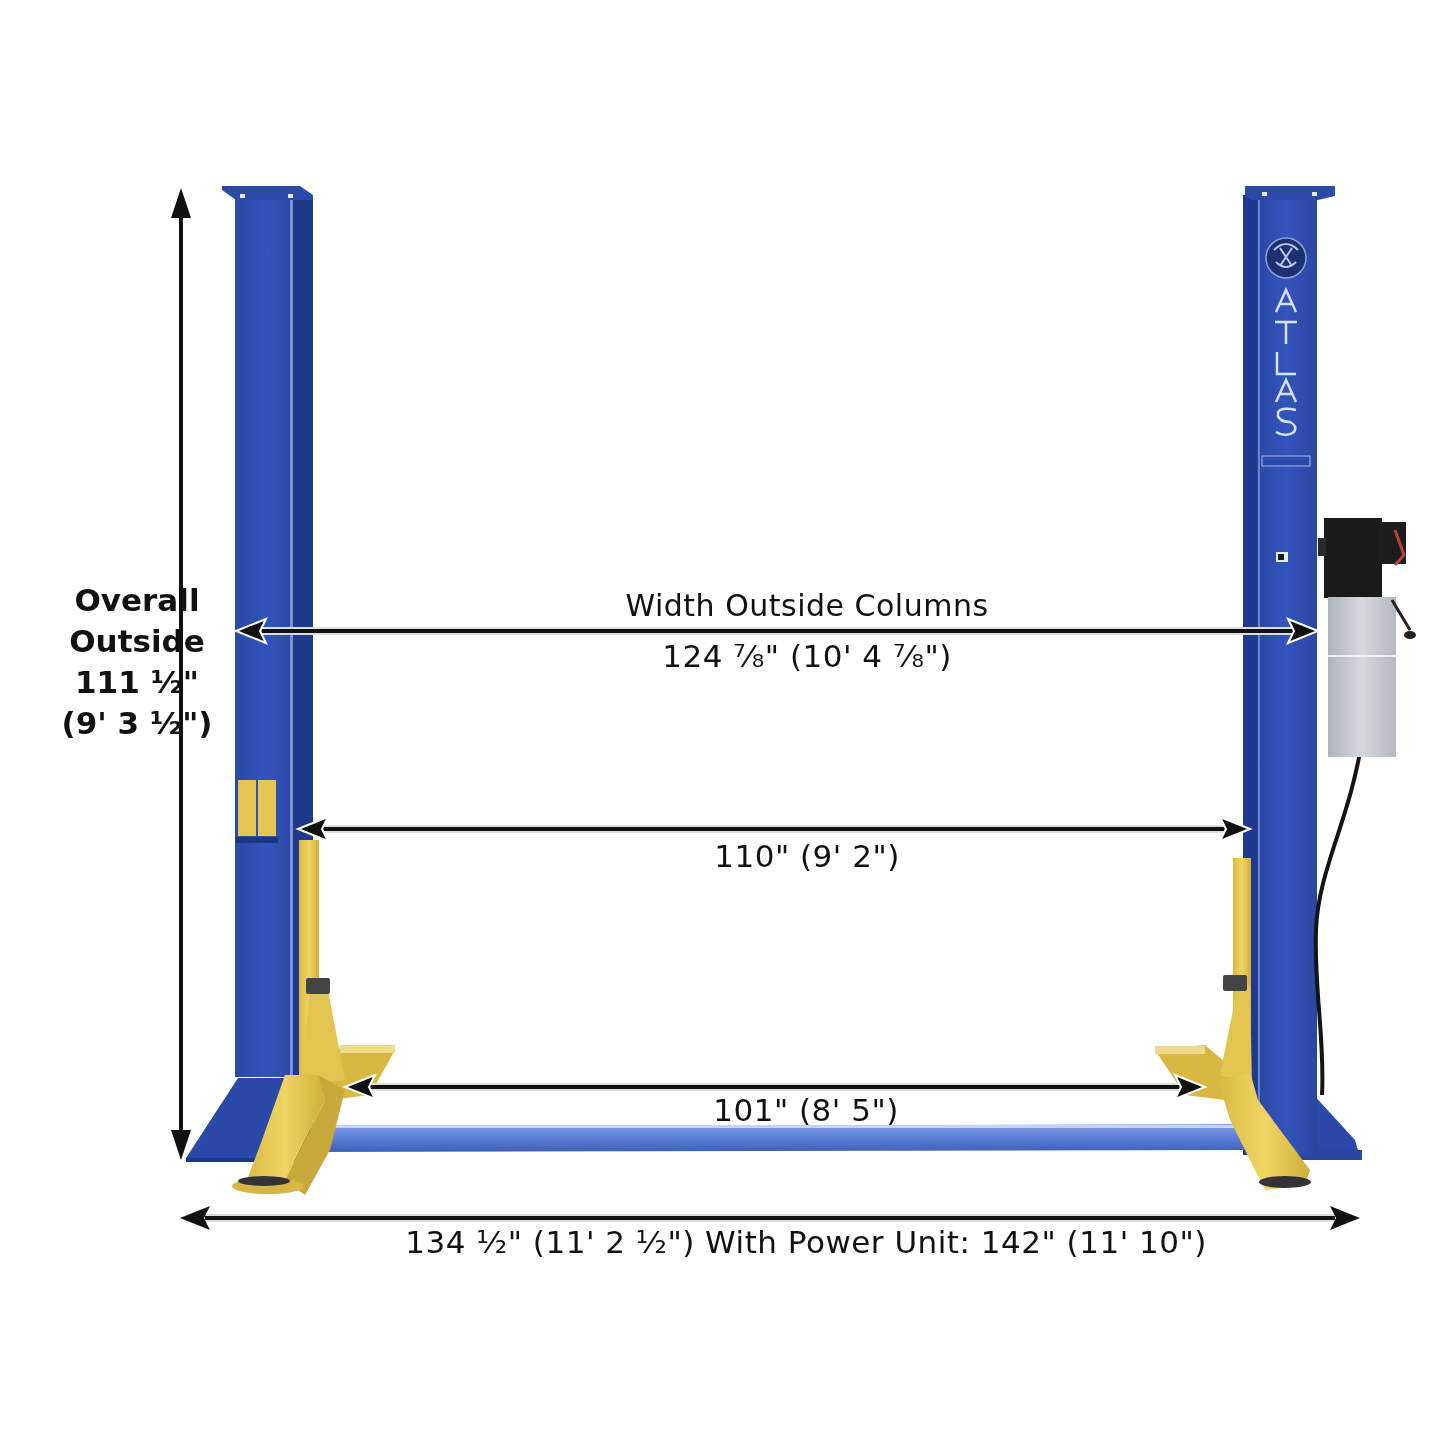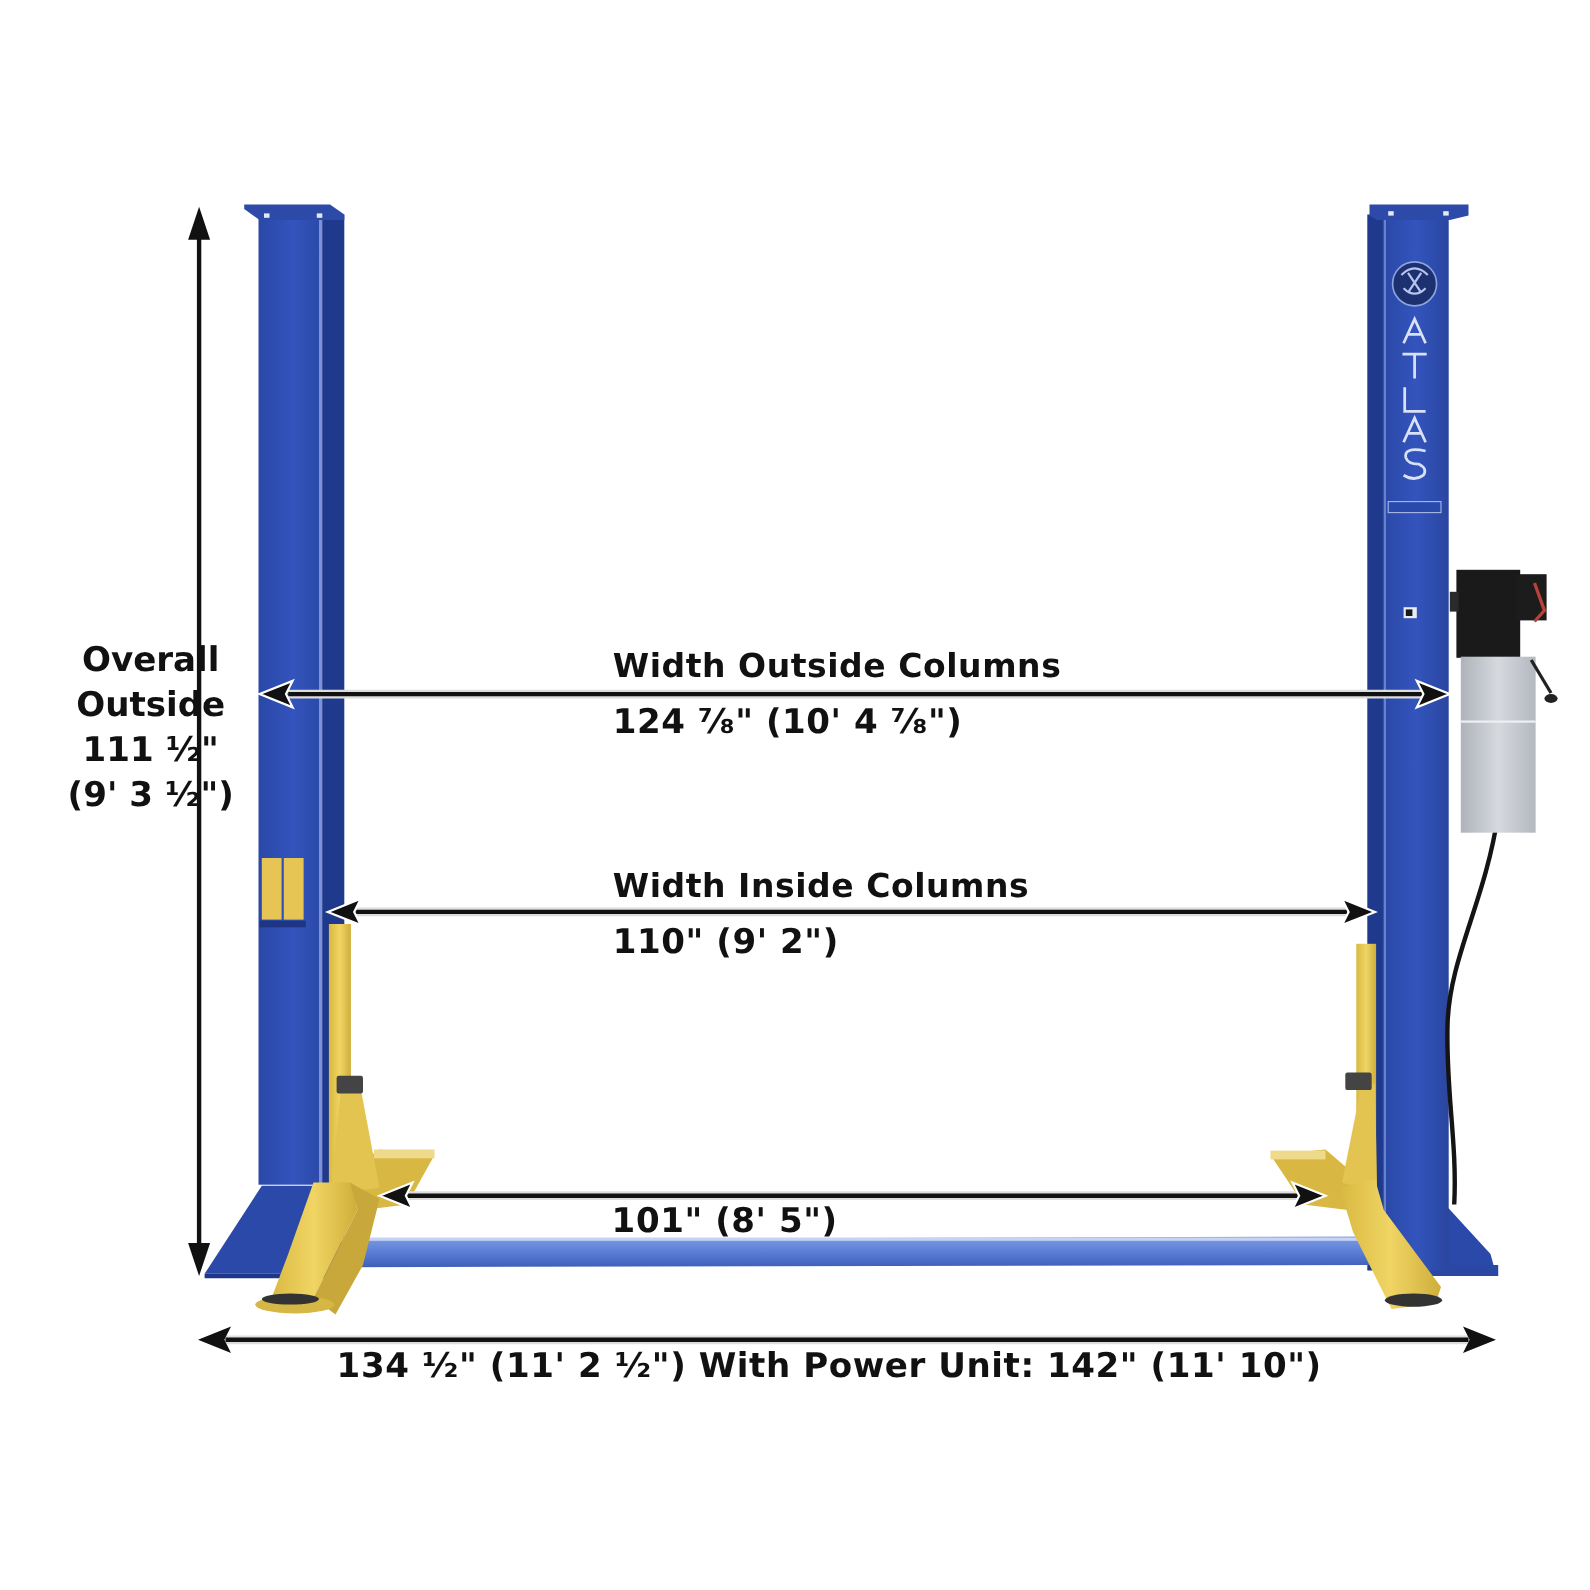--- a/index.html
+++ b/index.html
@@ -7,7 +7,7 @@
            font-family: "DejaVu Sans", sans-serif; }
     #stage { position: absolute; left: 0; top: 0; width: 1445px; height: 1445px; }
     .label { position: absolute; color: #111; font-family: "DejaVu Sans", sans-serif;
-             font-weight: bold; white-space: nowrap; letter-spacing: 0.5px; }
+             font-weight: normal; text-align: center; white-space: nowrap; letter-spacing: 0.5px; }
     .lbl-title { font-size: 30px; }
     .lbl-value { font-size: 31px; }
     .height-label { position: absolute; left: 0; top: 580px; width: 178px; text-align: center;

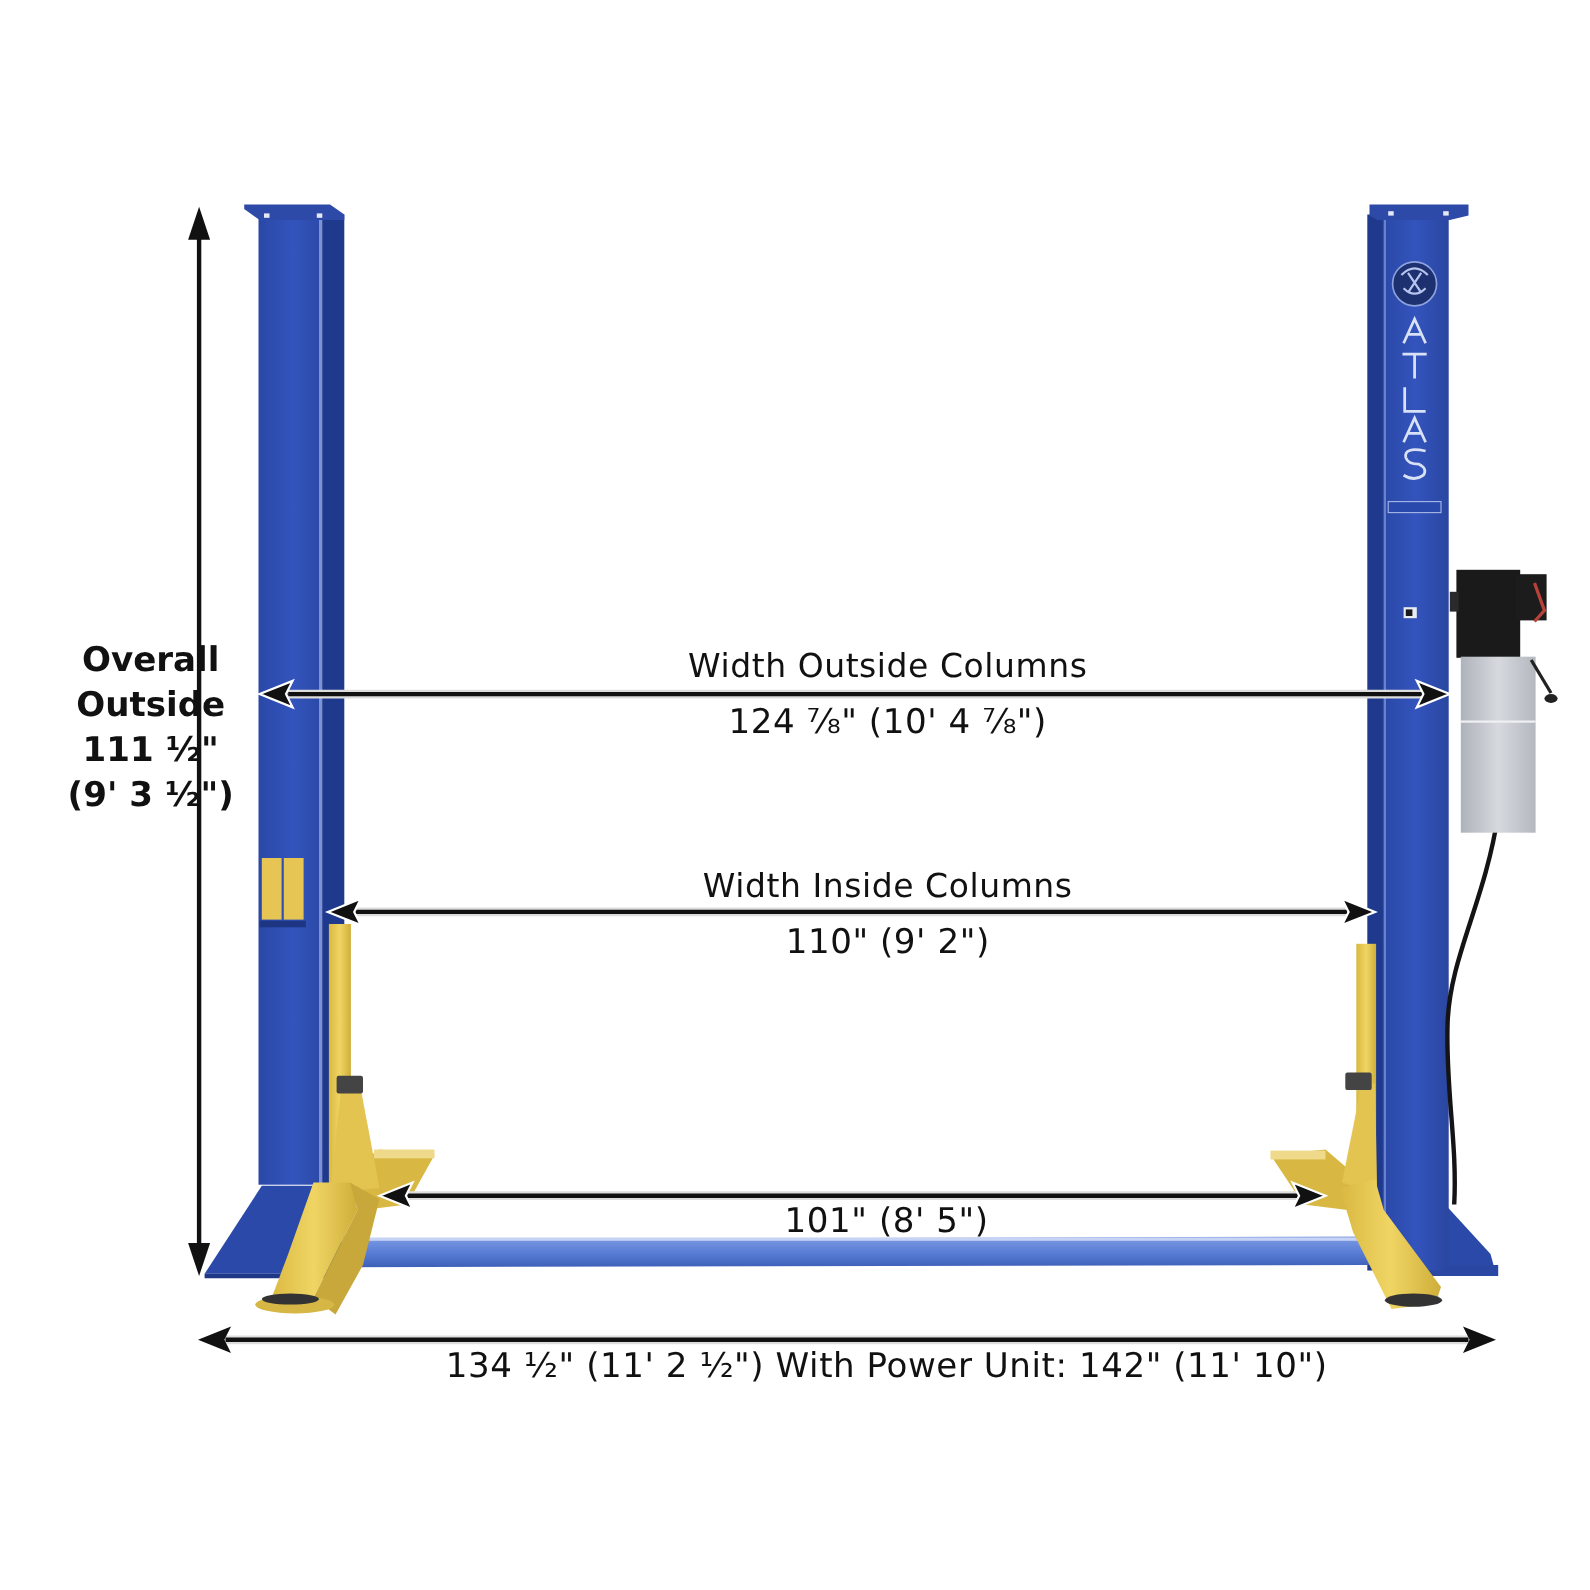--- a/index.html
+++ b/index.html
@@ -187,7 +187,6 @@
   <div class="label lbl-title" style="left:557px; top:588px; width:500px;">Width Outside Columns</div>
   <div class="label lbl-value" style="left:557px; top:638px; width:500px;">124 ⁷⁄₈" (10' 4 ⁷⁄₈")</div>
 
-  <div class="label lbl-title" style="left:557px; top:788px; width:500px;">Width Inside Columns</div>
   <div class="label lbl-value" style="left:557px; top:838px; width:500px;">110" (9' 2")</div>
 
   <div class="label lbl-value" style="left:556px; top:1092px; width:500px;">101" (8' 5")</div>

